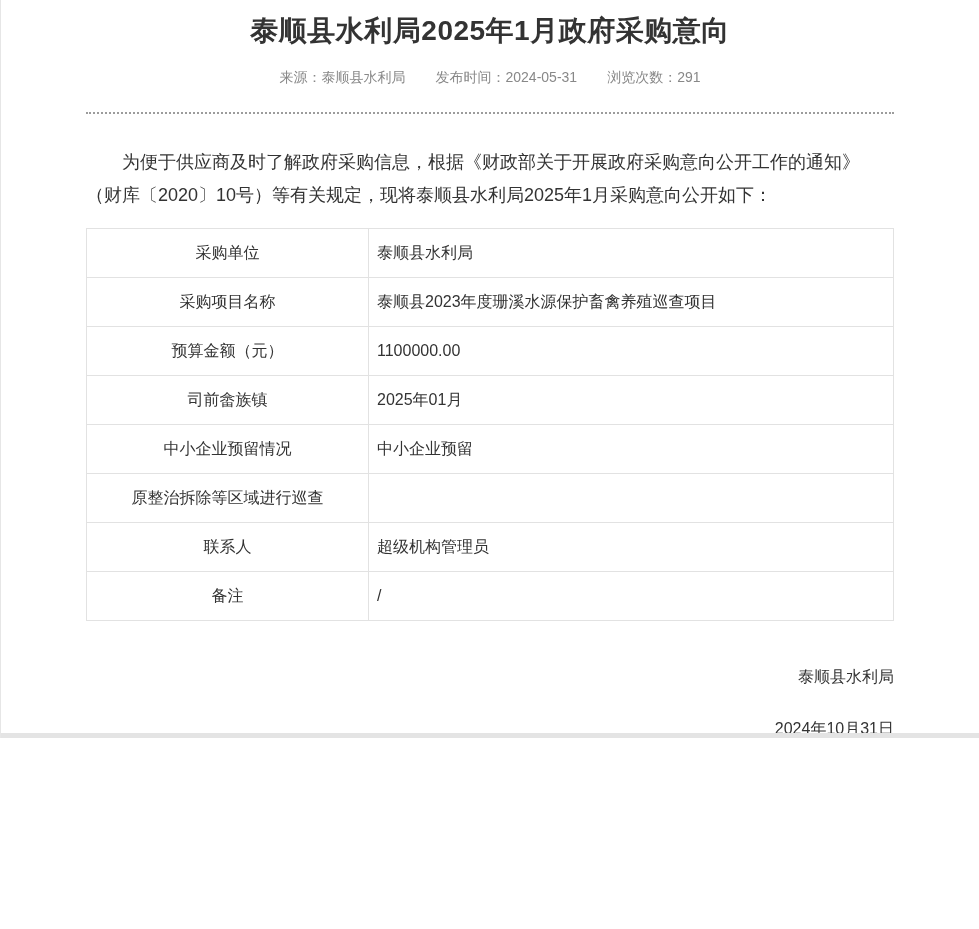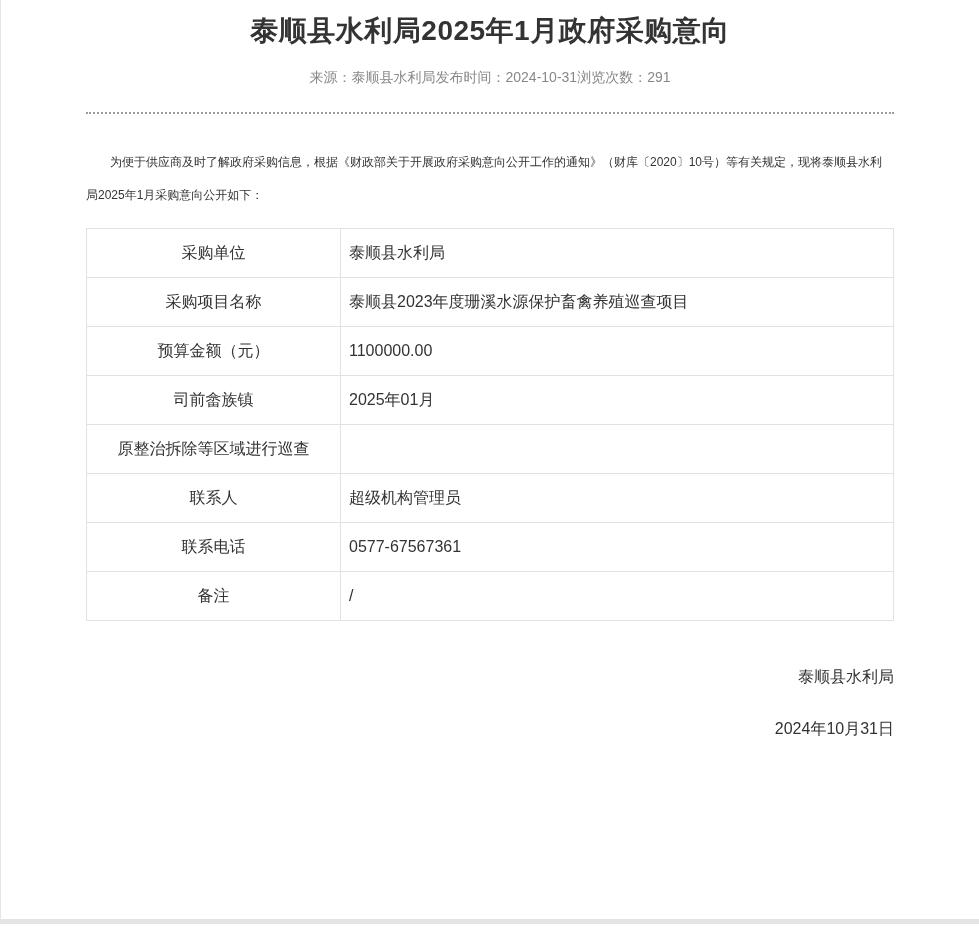--- a/index.html
+++ b/index.html
@@ -18,7 +18,7 @@
   .page {
     position: absolute;
     top: 0; left: 0; right: 0;
-    height: 924px;
+    height: 738px;
     border-left: 1px solid #e6e6e6;
     box-sizing: border-box;
     background: #ffffff;

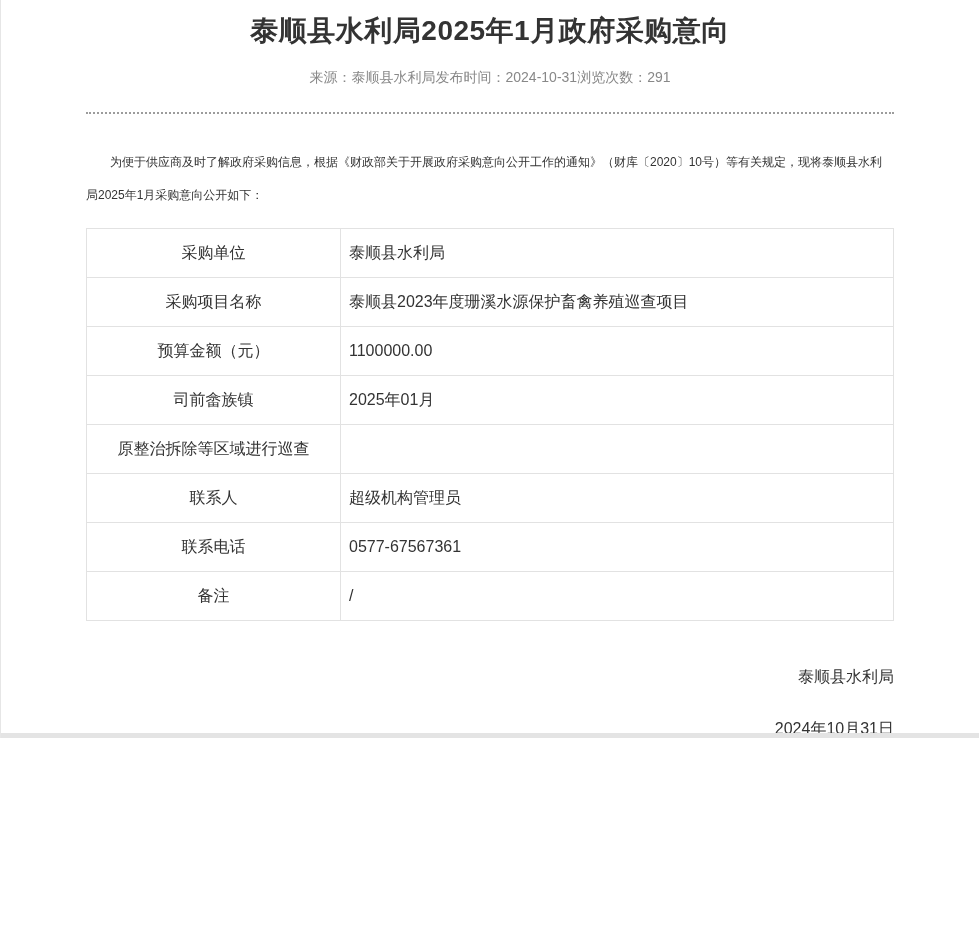--- a/index.html
+++ b/index.html
@@ -41,6 +41,7 @@
     margin-top: 21px;
     display: flex;
     justify-content: center;
+    gap: 30px;
     font-size: 14px;
     color: #888888;
     line-height: 18px;

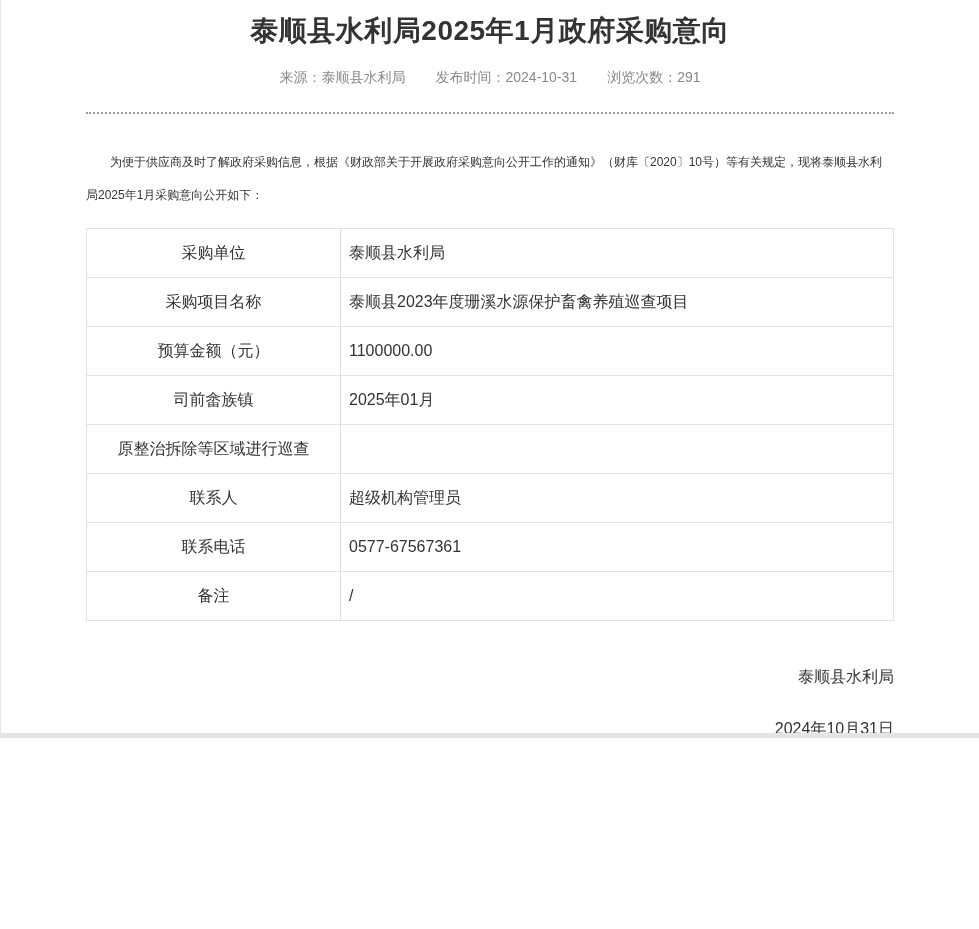--- a/index.html
+++ b/index.html
@@ -108,7 +108,7 @@
 
       <div class="meta-row">
         <span>来源：泰顺县水利局</span>
-        <span>发布时间：2024-10-31</span>
+        <span>发布时间：2024-05-31</span>
         <span>浏览次数：291</span>
       </div>
 

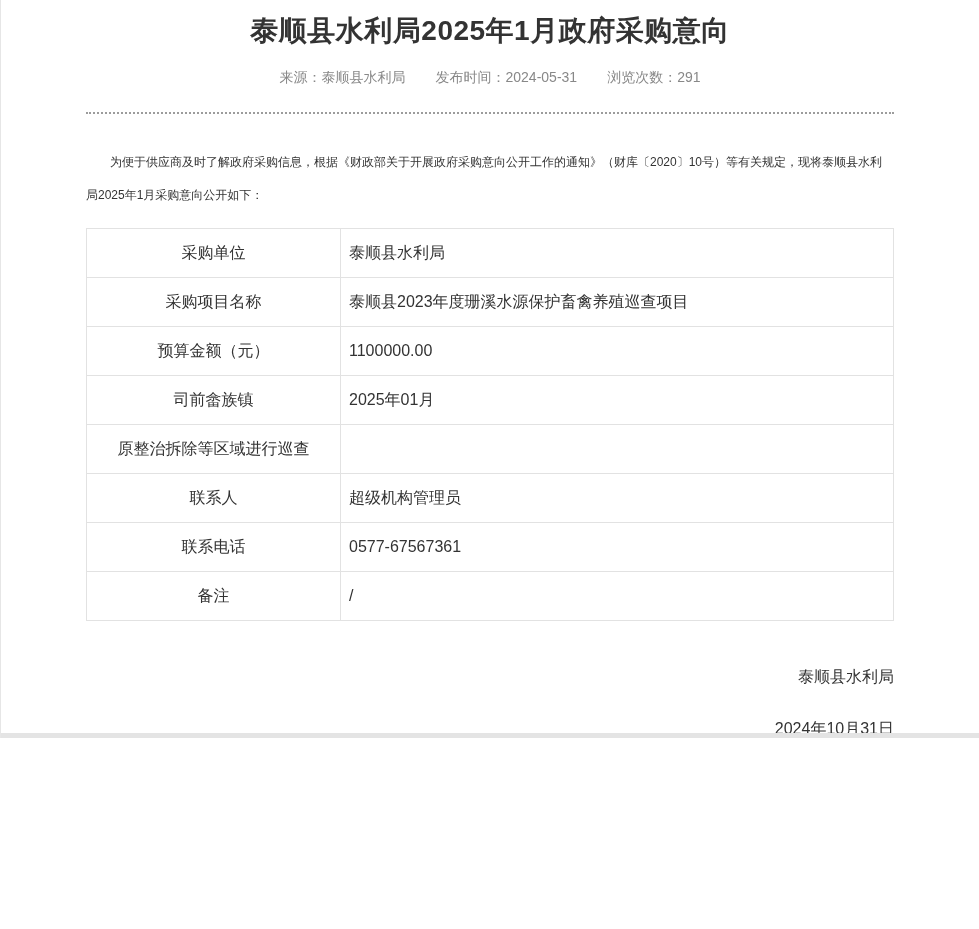--- a/index.html
+++ b/index.html
@@ -53,7 +53,7 @@
   }
   .intro-paragraph {
     margin: 32px 0 16px 0;
-    font-size: 12px;
+    font-size: 18px;
     line-height: 33px;
     color: #333333;
     text-indent: 2em;

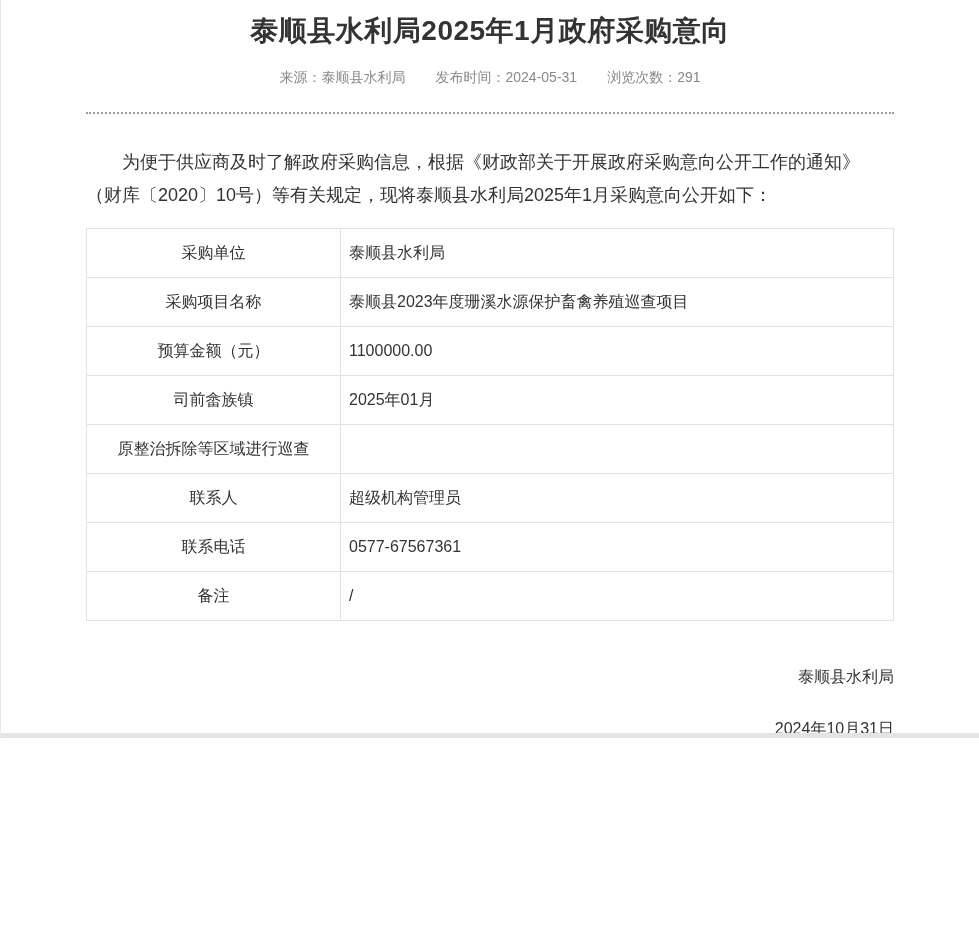--- a/index.html
+++ b/index.html
@@ -76,7 +76,7 @@
     width: 241px;
     font-weight: normal;
     text-align: center;
-    padding: 10px 6px;
+    padding: 10px 20px;
   }
   .procurement-table td {
     text-align: left;

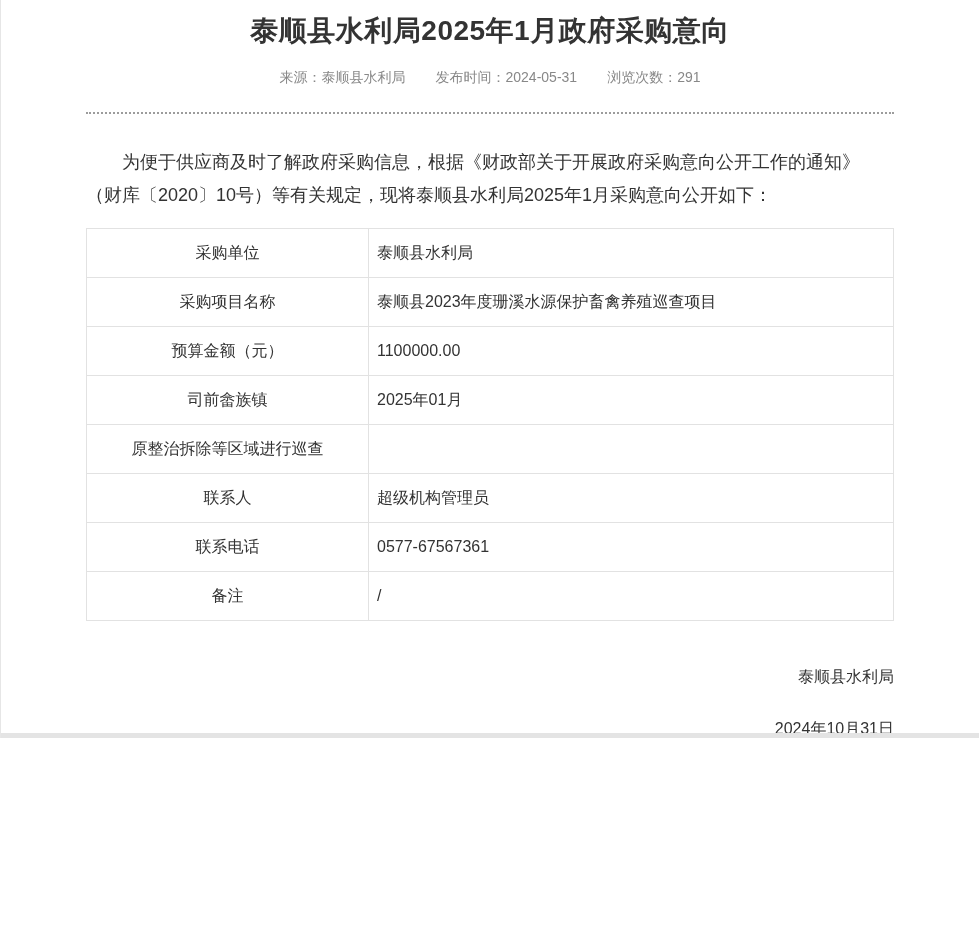--- a/index.html
+++ b/index.html
@@ -140,6 +140,10 @@
     <td>2025年01月</td>
   </tr>
 
+  <tr>
+    <th>中小企业预留情况</th>
+    <td>中小企业预留</td>
+  </tr>
 
   <tr>
     <th>原整治拆除等区域进行巡查</th>

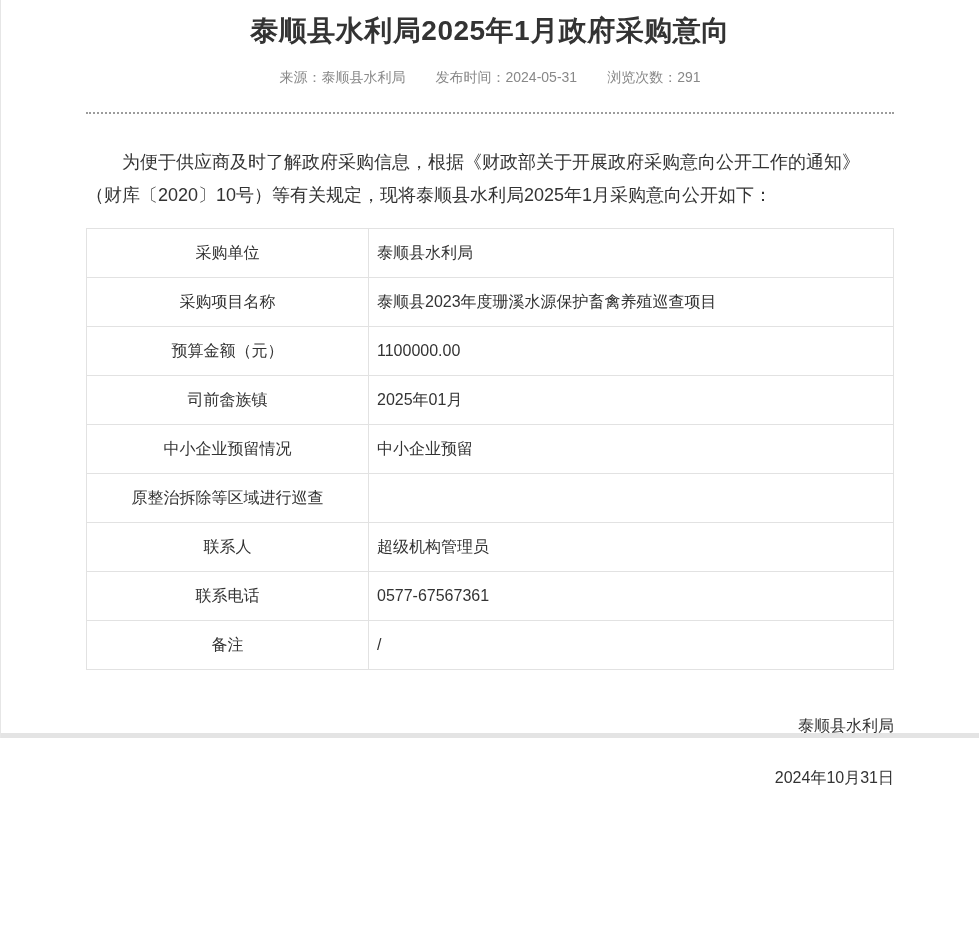--- a/index.html
+++ b/index.html
@@ -155,10 +155,6 @@
     <td>超级机构管理员</td>
   </tr>
 
-  <tr>
-    <th>联系电话</th>
-    <td>0577-67567361</td>
-  </tr>
 
   <tr>
     <th>备注</th>

